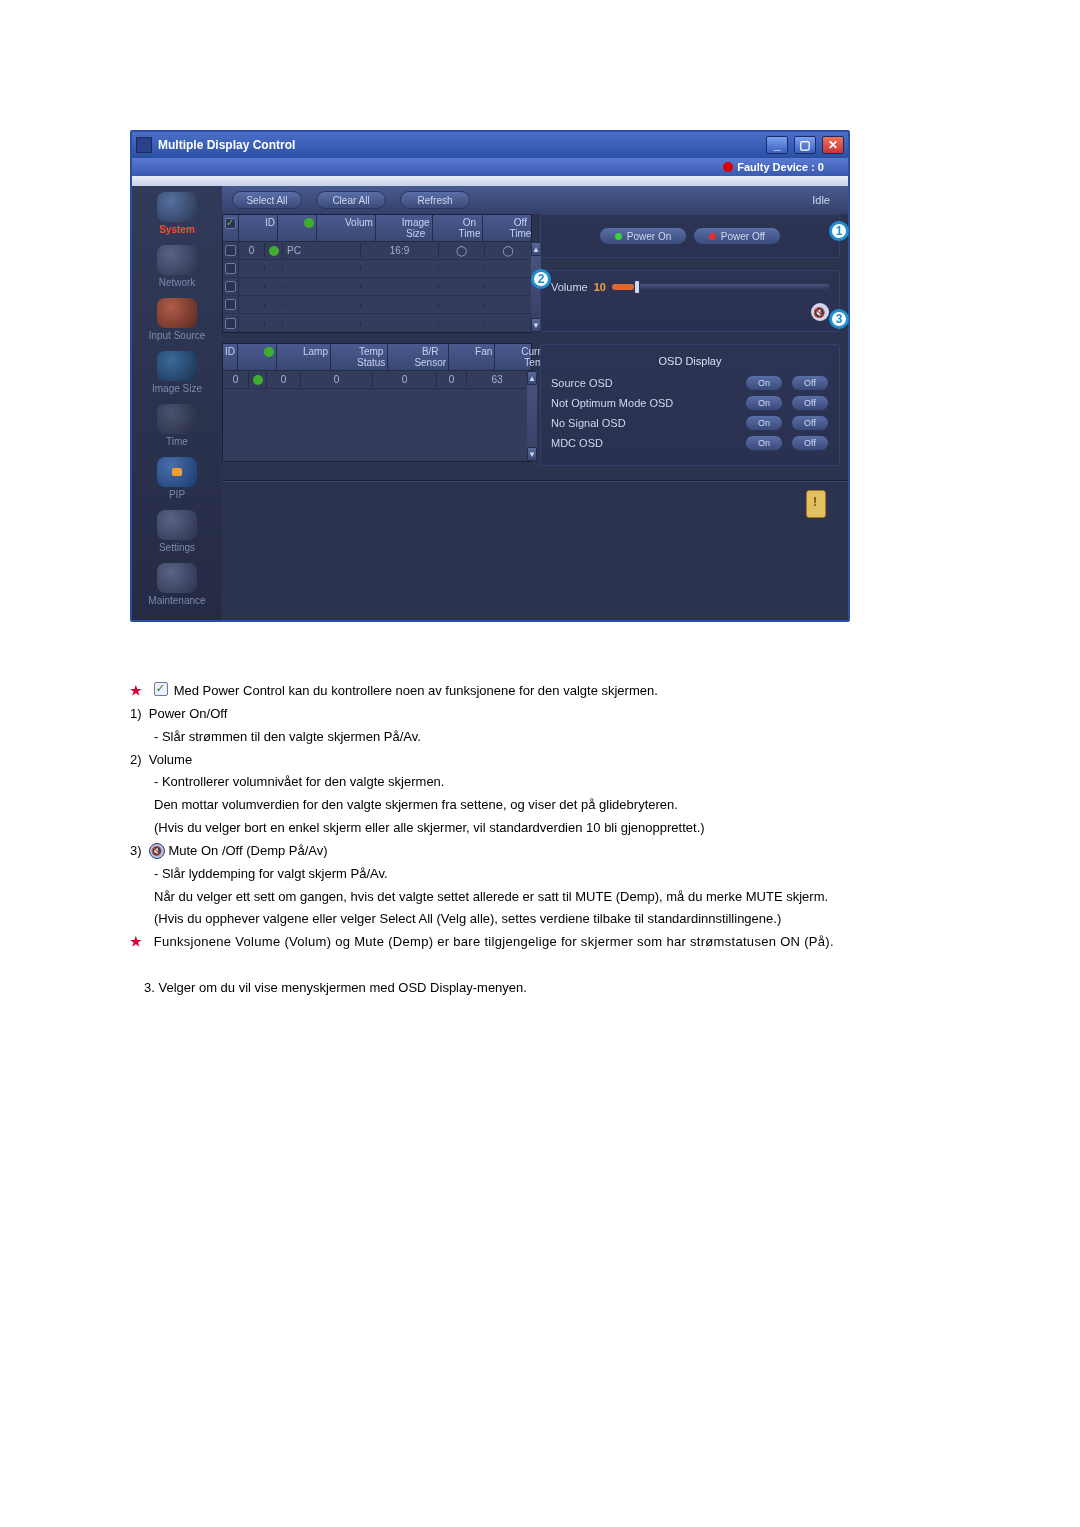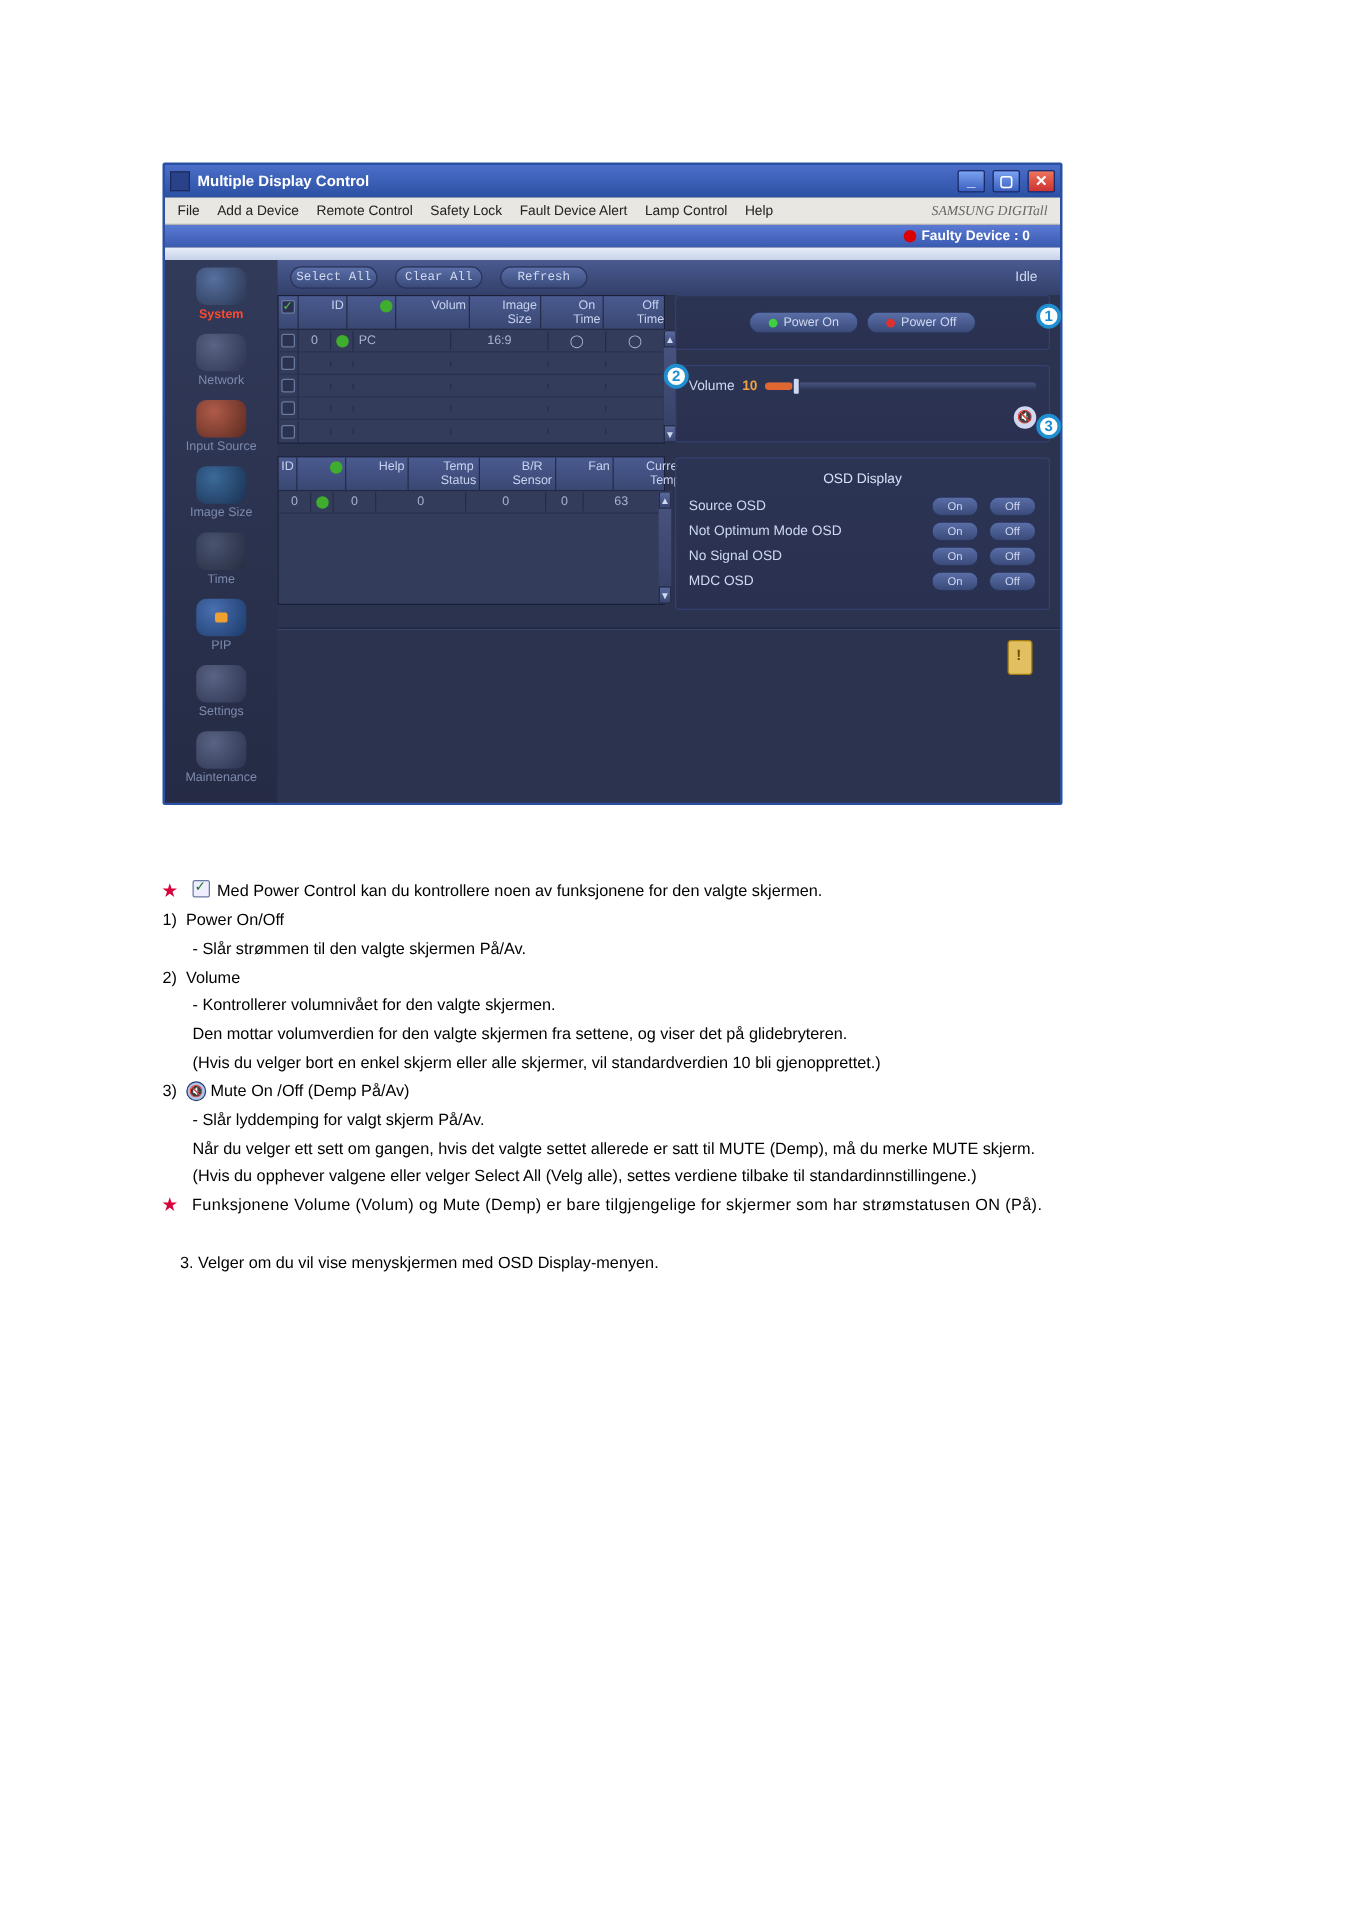--- a/index.html
+++ b/index.html
@@ -126,16 +126,6 @@
           </div>
     </div>
 
-    <div class="menubar">
-      <span>File</span>
-      <span>Add a Device</span>
-      <span>Remote Control</span>
-      <span>Safety Lock</span>
-      <span>Fault Device Alert</span>
-      <span>Lamp Control</span>
-      <span>Help</span>
-      <span class="brand">SAMSUNG DIGITall</span>
-    </div>
 
     <div class="statusbar">
       <div class="faulty">

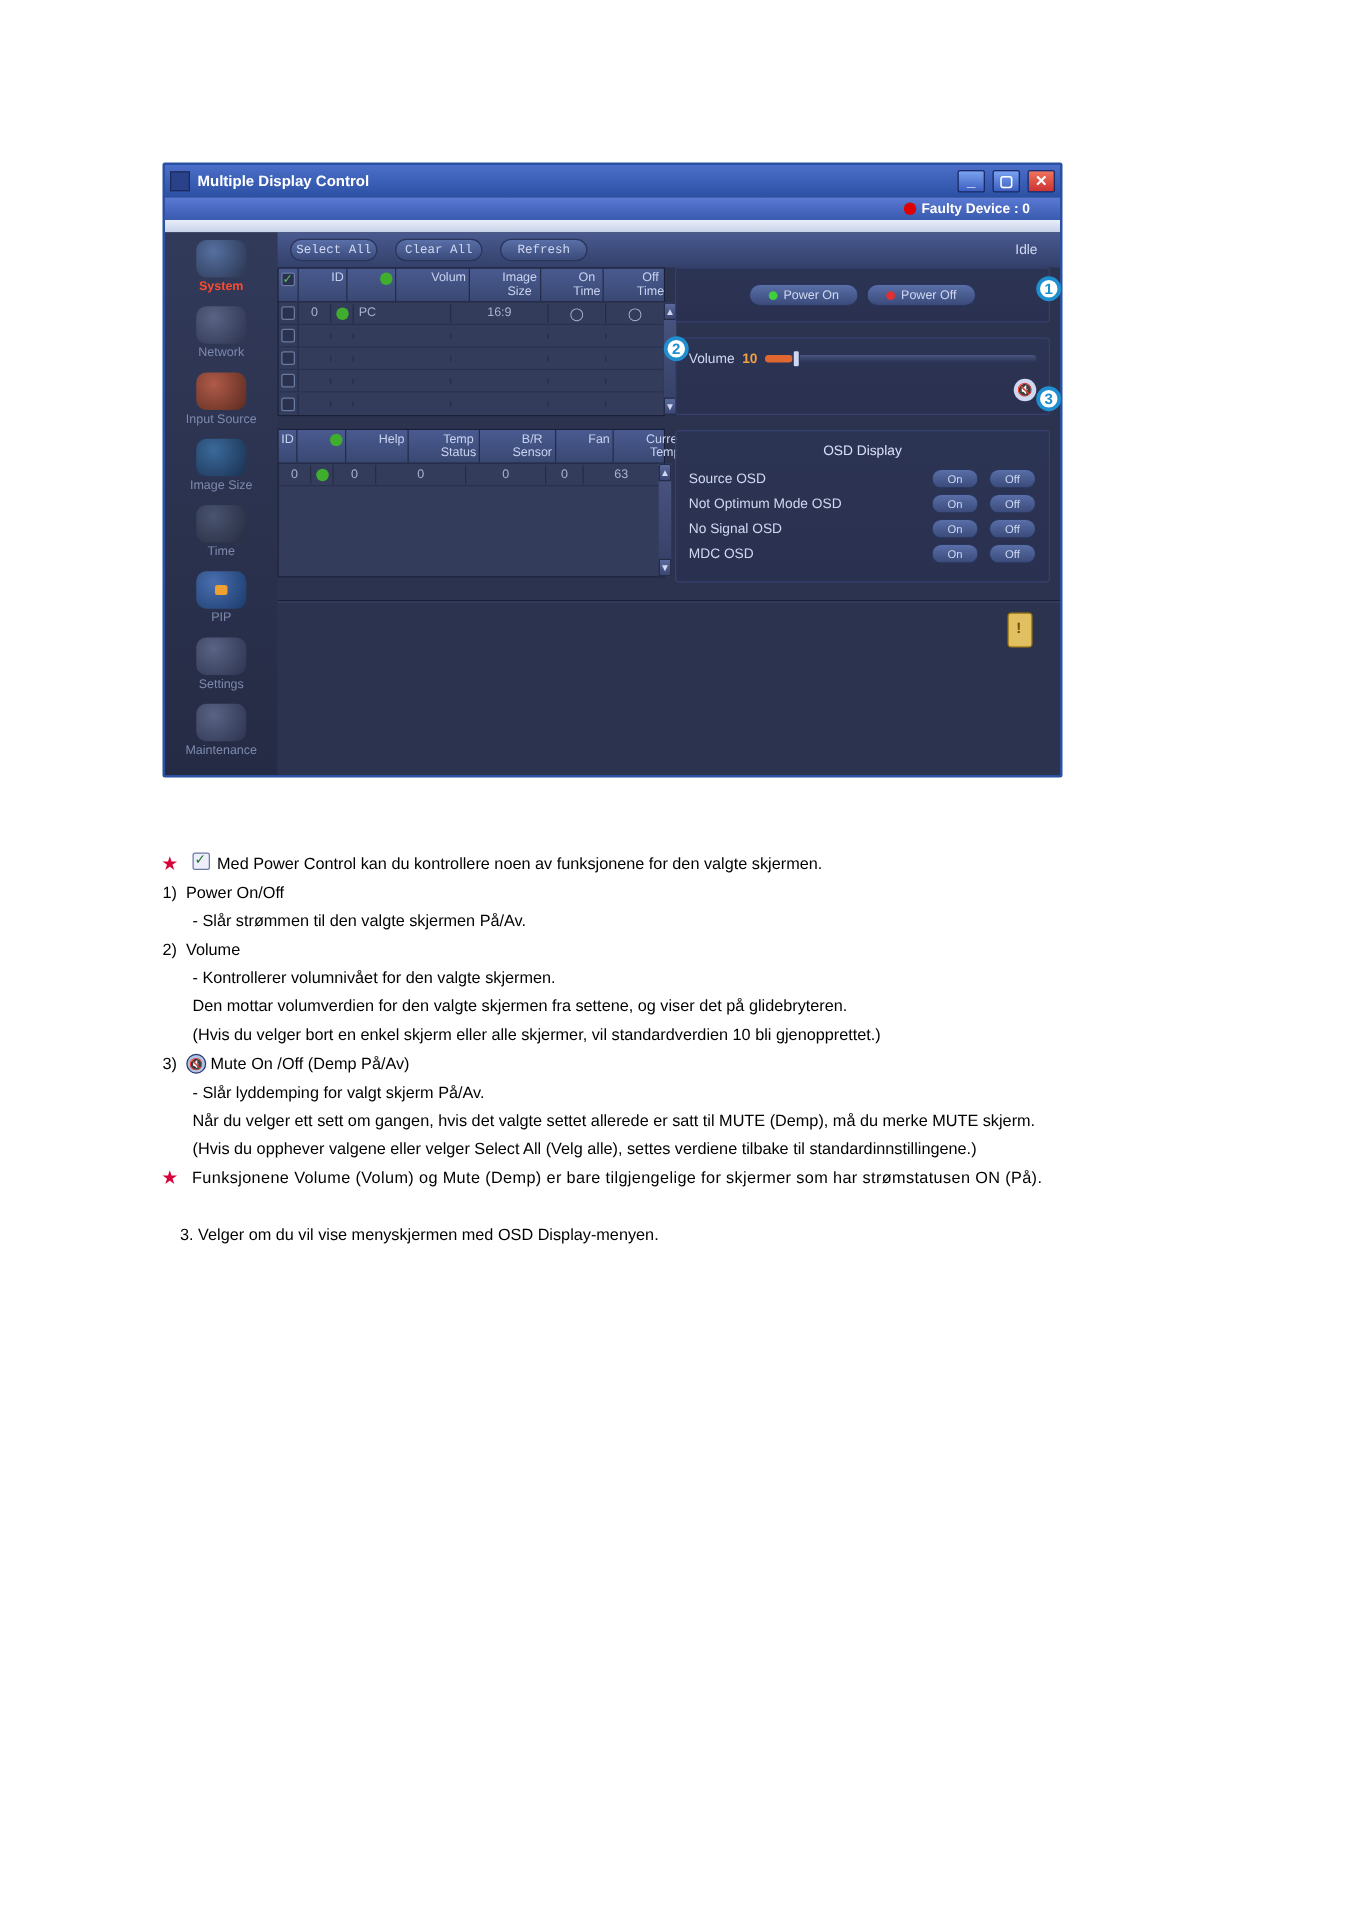--- a/index.html
+++ b/index.html
@@ -39,7 +39,7 @@
 
   .content { flex:1; display:flex; flex-direction:column; padding:0; }
   .toolbar { height:28px; background:linear-gradient(#4a5a90,#33406a); display:flex; align-items:center; gap:14px; padding:0 10px; }
-  .tool-btn { width:70px; height:18px; border-radius:9px; background:linear-gradient(#5a6fa8,#3a4a7a); color:#cfd8f0; font-size:10px; display:flex; align-items:center; justify-content:center; border:1px solid #2a355a;font-family:Liberation Mono, monospace; }
+  .tool-btn { width:70px; height:18px; border-radius:9px; background:linear-gradient(#5a6fa8,#3a4a7a); color:#cfd8f0; font-size:10px; display:flex; align-items:center; justify-content:center; border:1px solid #2a355a; }
   .tool-spacer { flex:1; }
   .idle { color:#cfd8f0; font-size:11px; margin-right:8px;}
 

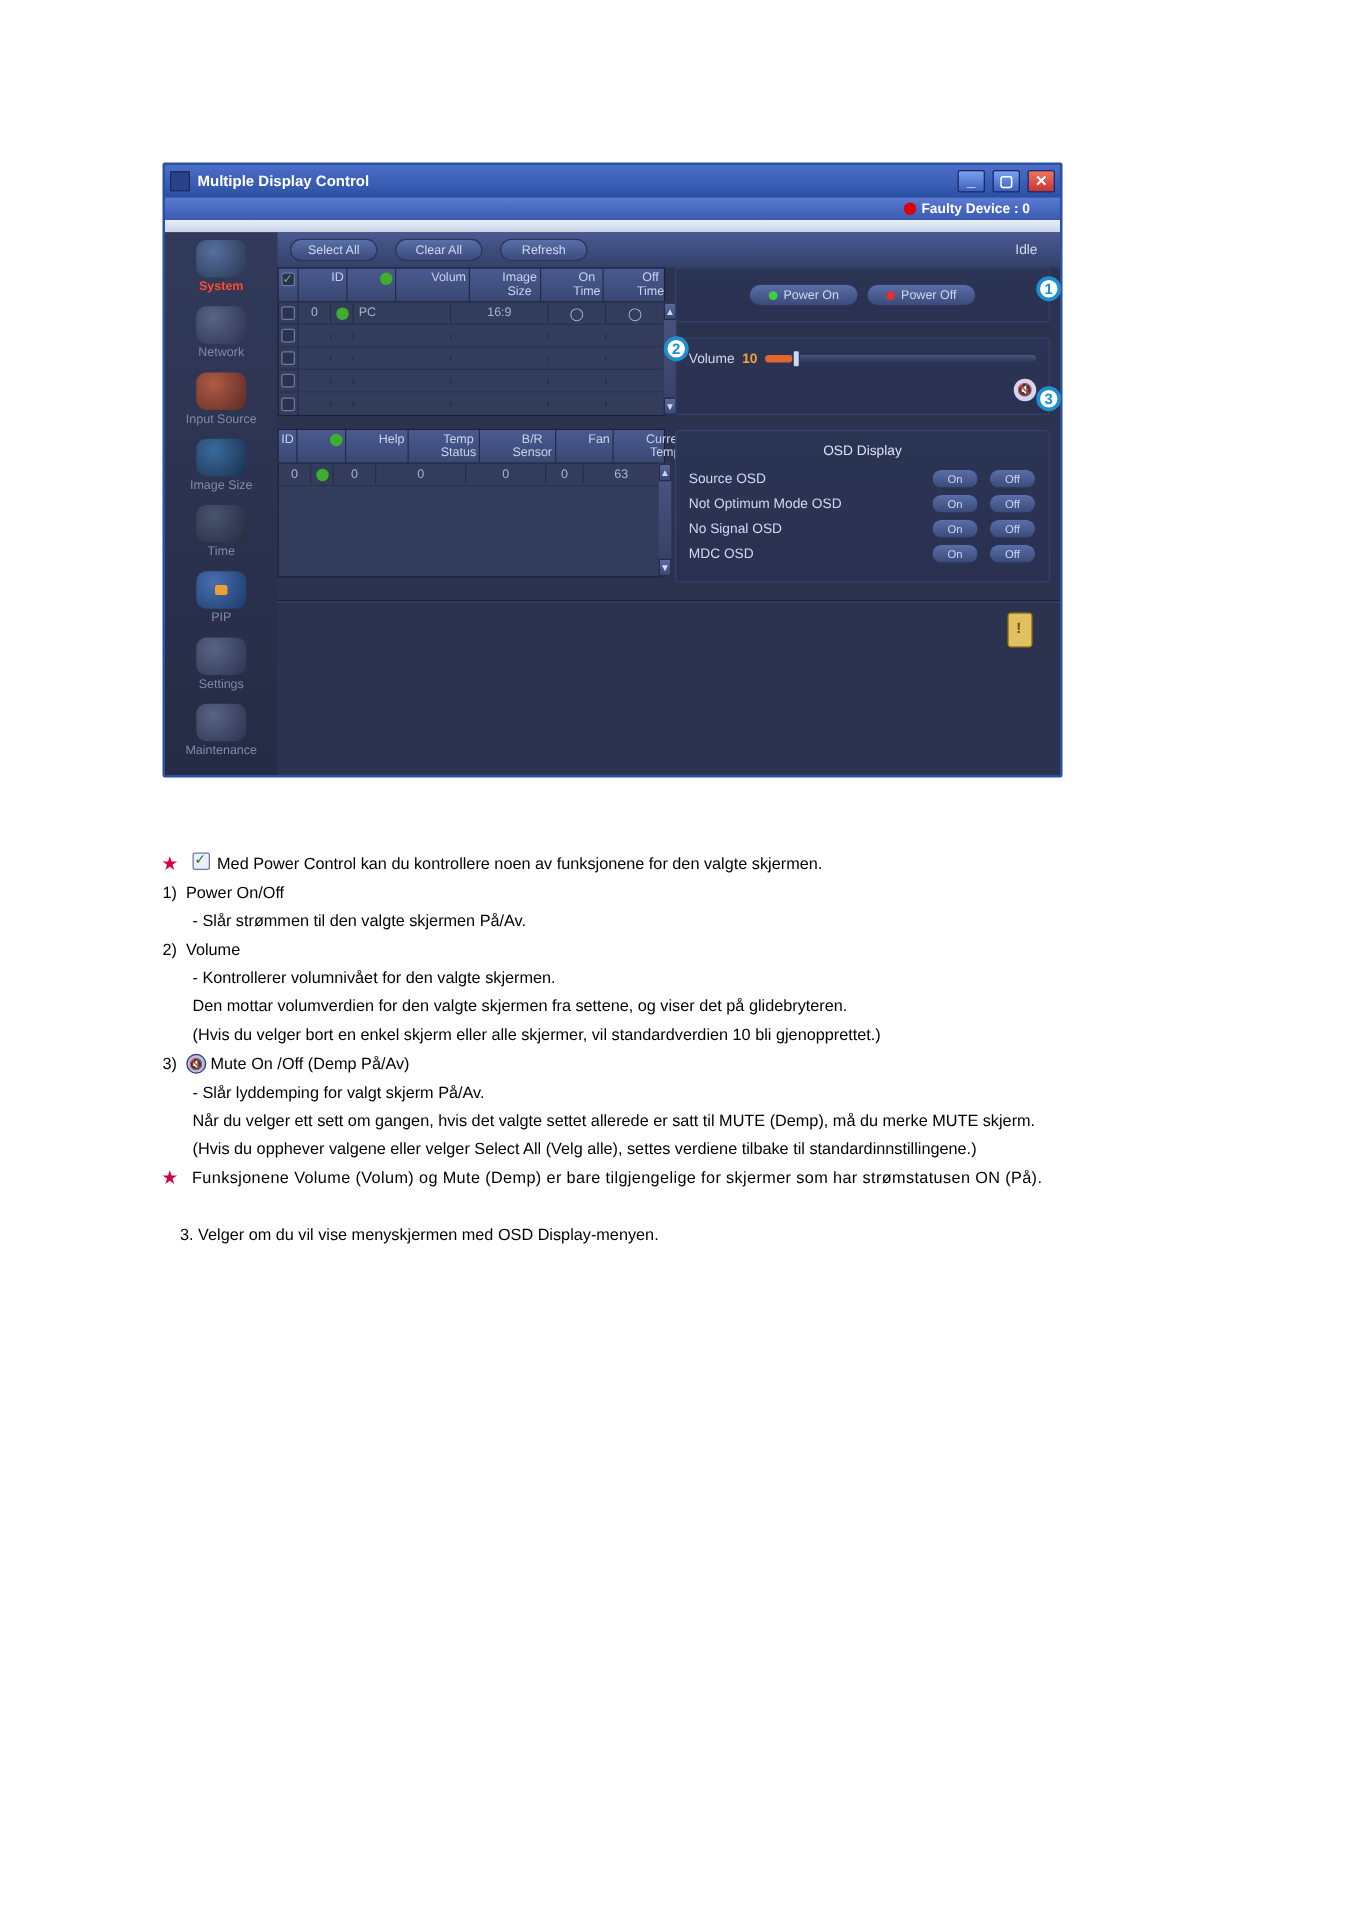--- a/index.html
+++ b/index.html
@@ -248,7 +248,7 @@
                 <div class="c led c1">
                       <div class="dot"></div>
                     </div>
-                <div class="c c2">Help</div>
+                <div class="c c2">Lamp</div>
                 <div class="c c3">Temp Status</div>
                 <div class="c c4">B/R Sensor</div>
                 <div class="c c5">Fan</div>

